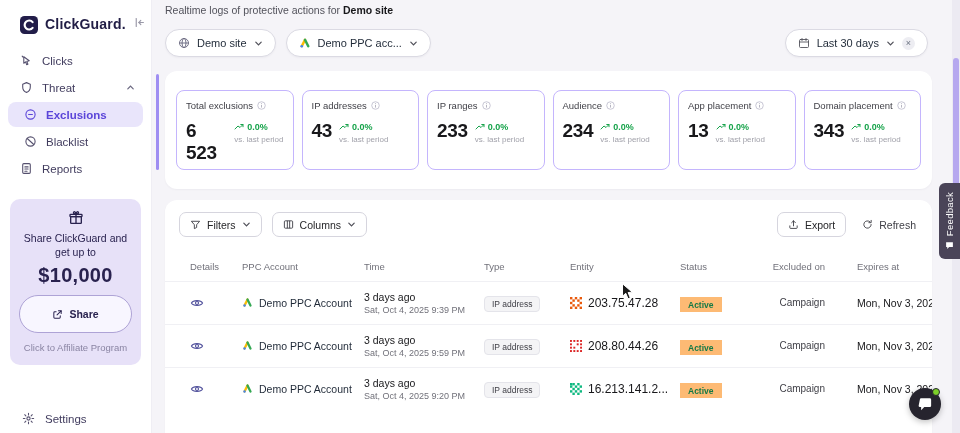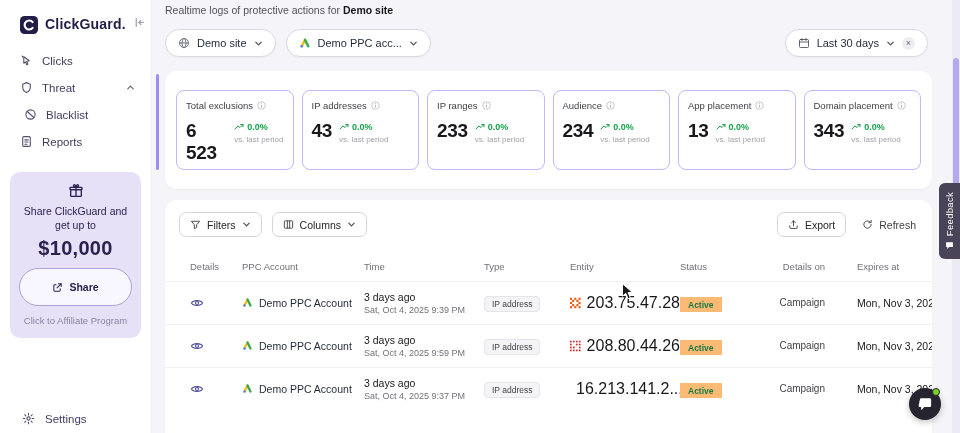--- a/index.html
+++ b/index.html
@@ -131,6 +131,15 @@
               <path d="M2 6.5 L5 3.5 L8 6.5"></path>
             </svg>
         </span>
+      </div>
+      <div class="nav-item child active">
+        <span class="icn">
+          <svg width="13" height="13" viewBox="0 0 24 24" fill="none" stroke="currentColor" stroke-width="2" stroke-linecap="round">
+              <circle cx="12" cy="12" r="8.5"></circle>
+              <path d="M8.5 12 H15.5"></path>
+            </svg>
+        </span>
+        <span>Exclusions</span>
       </div>
       <div class="nav-item child">
         <span class="icn">

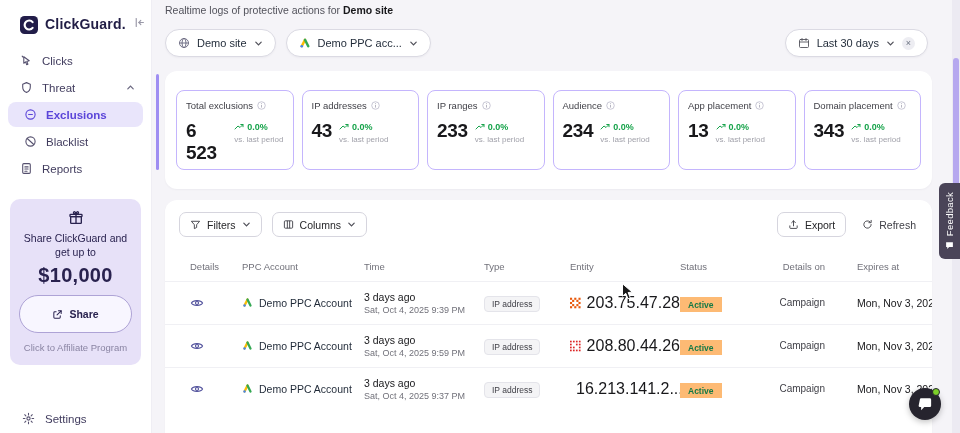--- a/index.html
+++ b/index.html
@@ -459,7 +459,7 @@
         <span>Type</span>
         <span>Entity</span>
         <span>Status</span>
-        <span class="hc7">Details on</span>
+        <span class="hc7">Excluded on</span>
         <span class="hc8">Expires at</span>
       </div>
 

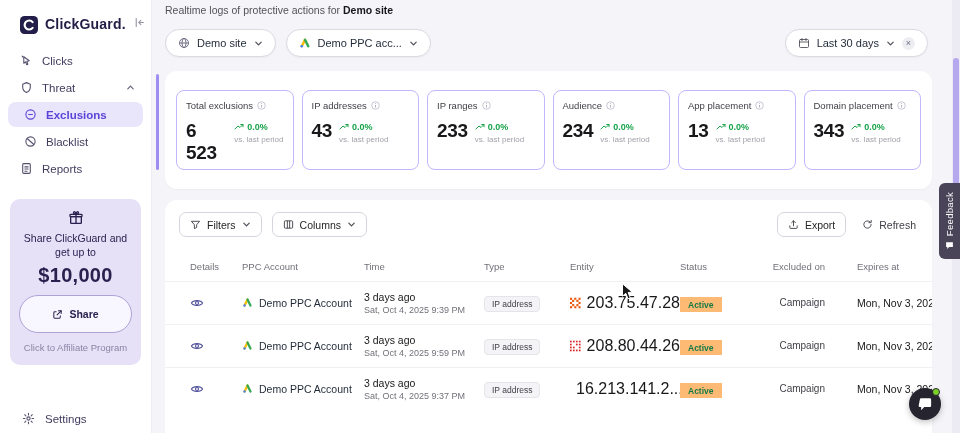--- a/index.html
+++ b/index.html
@@ -71,7 +71,7 @@
   .cell-time .t1 { font-size:10.5px; color:#18181b; }
   .cell-time .t2 { font-size:9px; color:#71717a; margin-top:2px; }
   .type-badge { display:inline-block; font-size:8.5px; color:#3f3f46; background:#f4f4f6; border:1px solid #e4e4ea; border-radius:4px; padding:2px 7px; }
-  .cell-entity { display:flex; align-items:center; gap:6px; font-size:16px; color:#18181b; white-space:nowrap; overflow:hidden; }
+  .cell-entity { display:flex; align-items:center; gap:6px; font-size:12px; color:#18181b; white-space:nowrap; overflow:hidden; }
   .status-badge { display:inline-block; font-size:8.5px; color:#157a46; background:#fdba74; border-radius:0; padding:2.5px 8px; font-weight:bold; }
   .cell-excl { text-align:right; font-size:10px; color:#3f3f46; }
   .cell-exp { padding-left:32px; font-size:10.5px; color:#18181b; white-space:nowrap; }

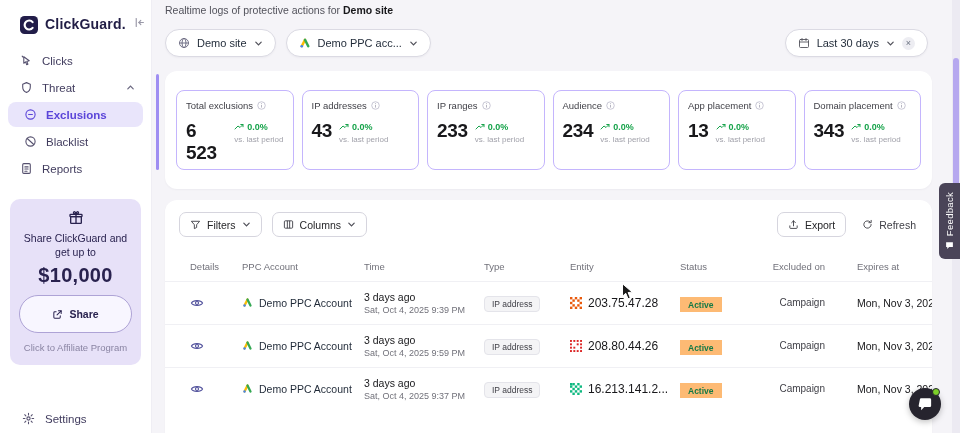--- a/index.html
+++ b/index.html
@@ -572,7 +572,7 @@
         </span>
         <span class="cell-time">
           <div class="t1">3 days ago</div>
-          <div class="t2">Sat, Oct 4, 2025 9:37 PM</div>
+          <div class="t2">Sat, Oct 4, 2025 9:20 PM</div>
         </span>
         <span><span class="type-badge">IP address</span></span>
         <span class="cell-entity">

